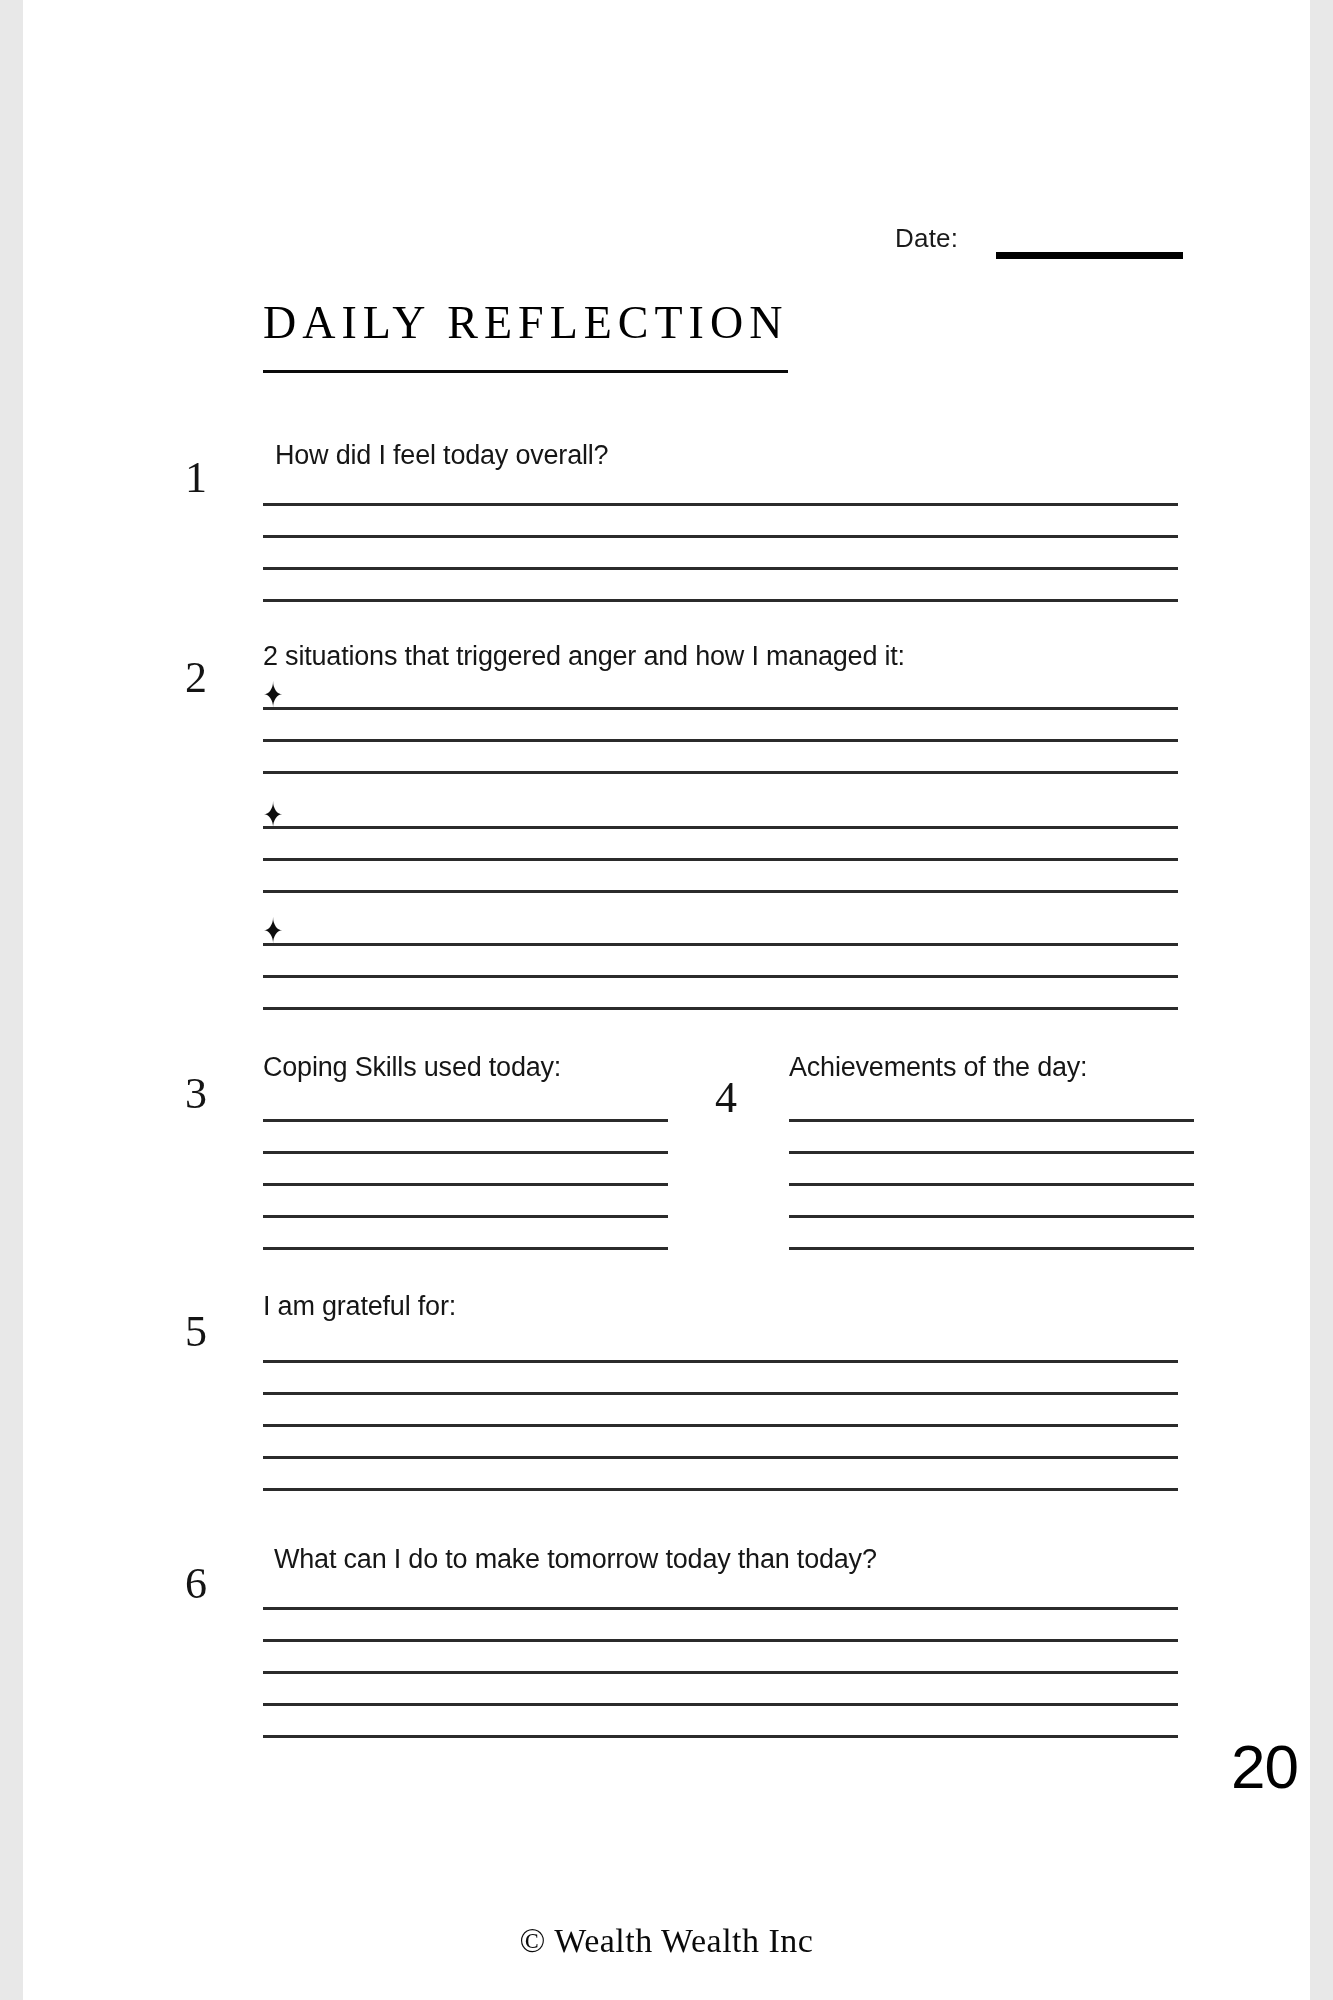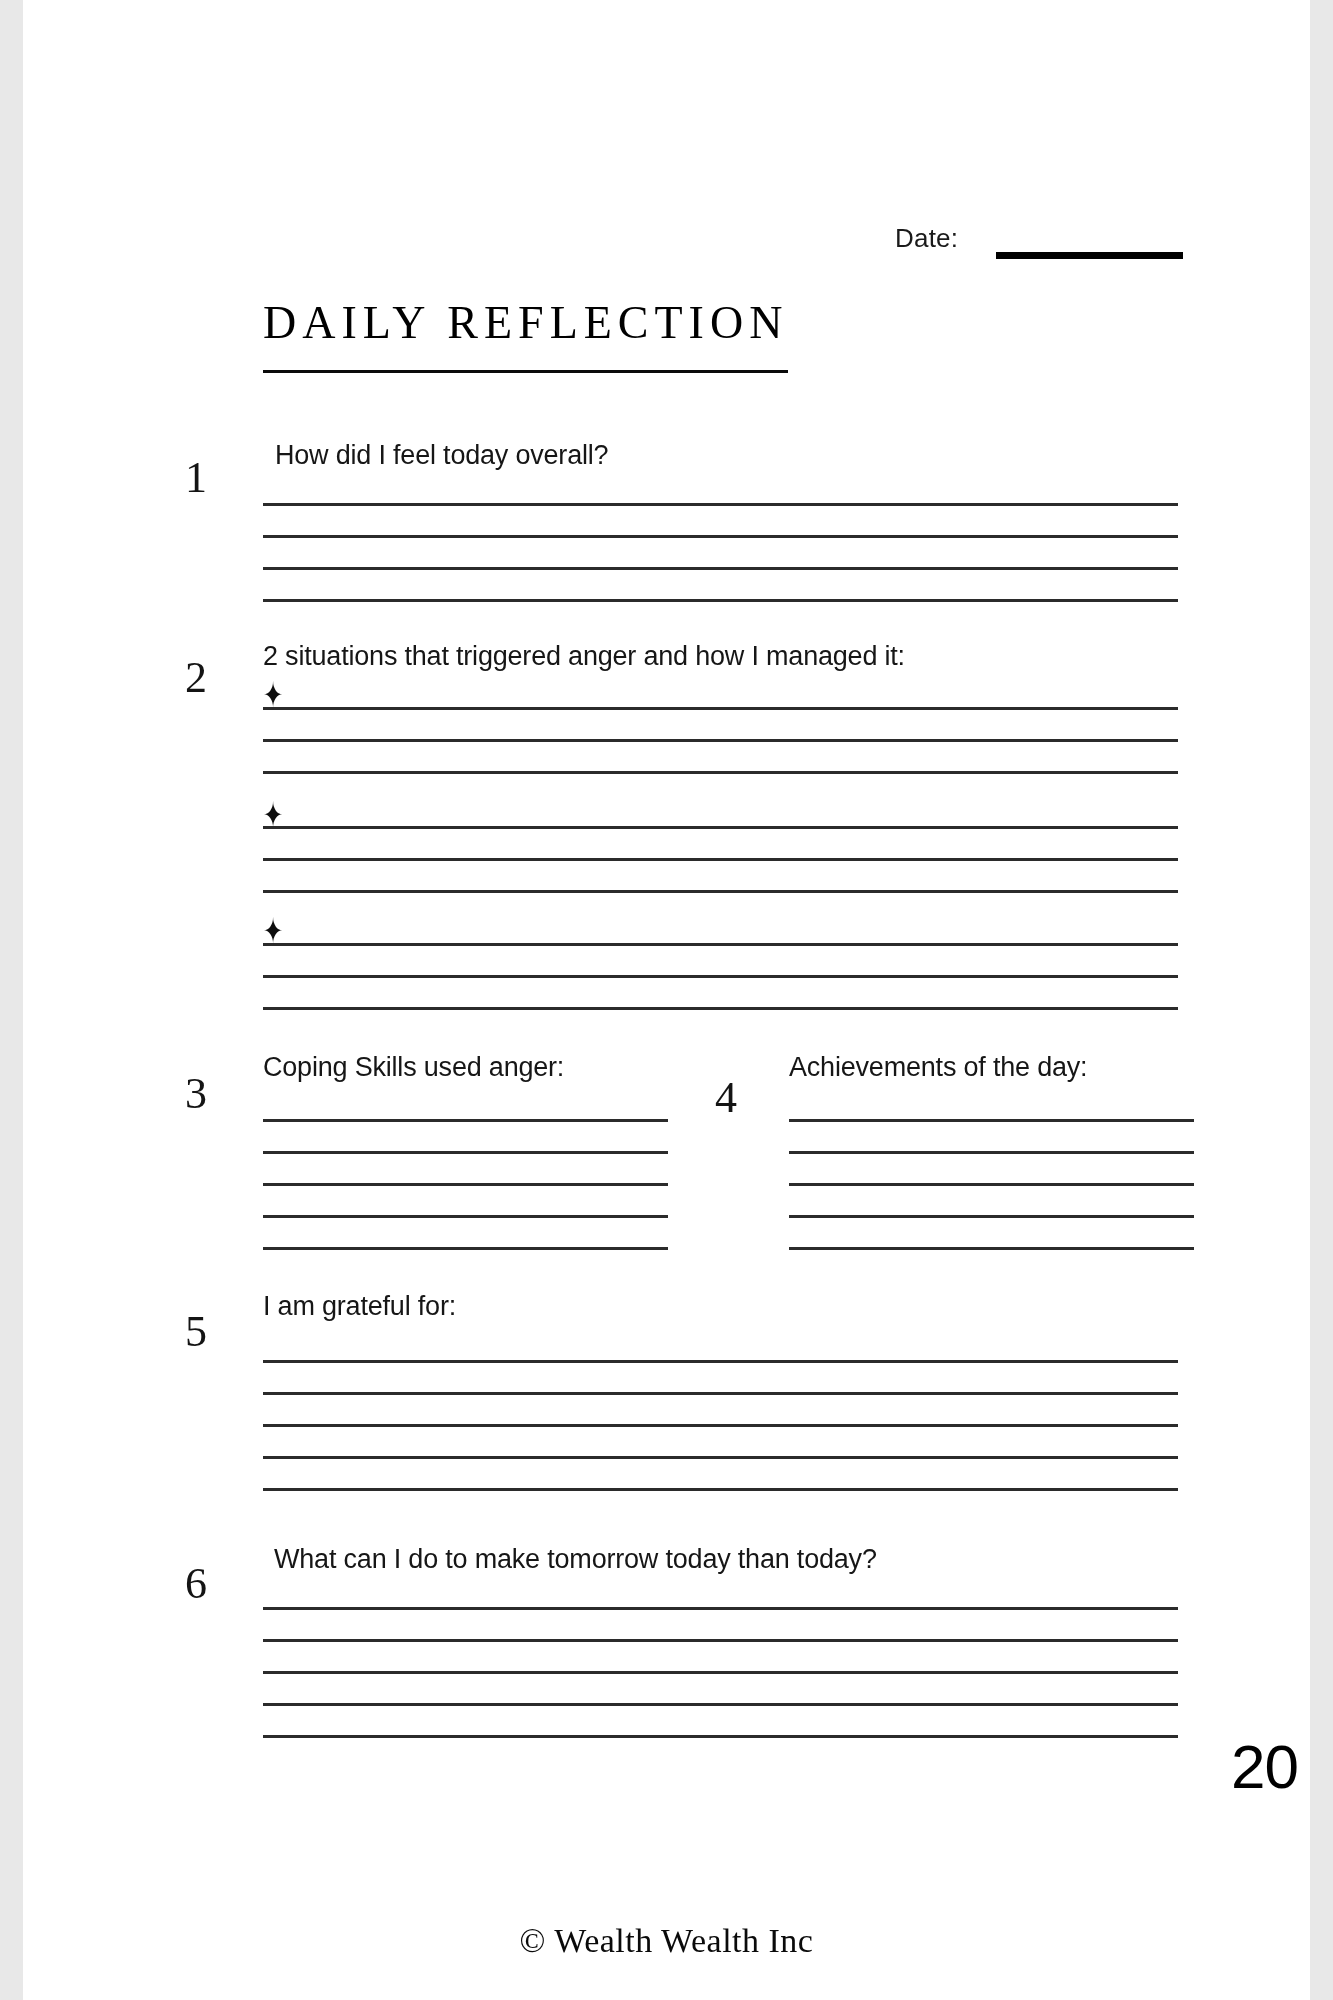--- a/index.html
+++ b/index.html
@@ -147,7 +147,7 @@
     </div>
 
   <div class="abs sec-num n3">3</div>
-  <div class="abs question q3">Coping Skills used anger:</div>
+  <div class="abs question q3">Coping Skills used today:</div>
   <div class="abs rules w-col r3">
       <div class="rule"></div>
       <div class="rule"></div>

